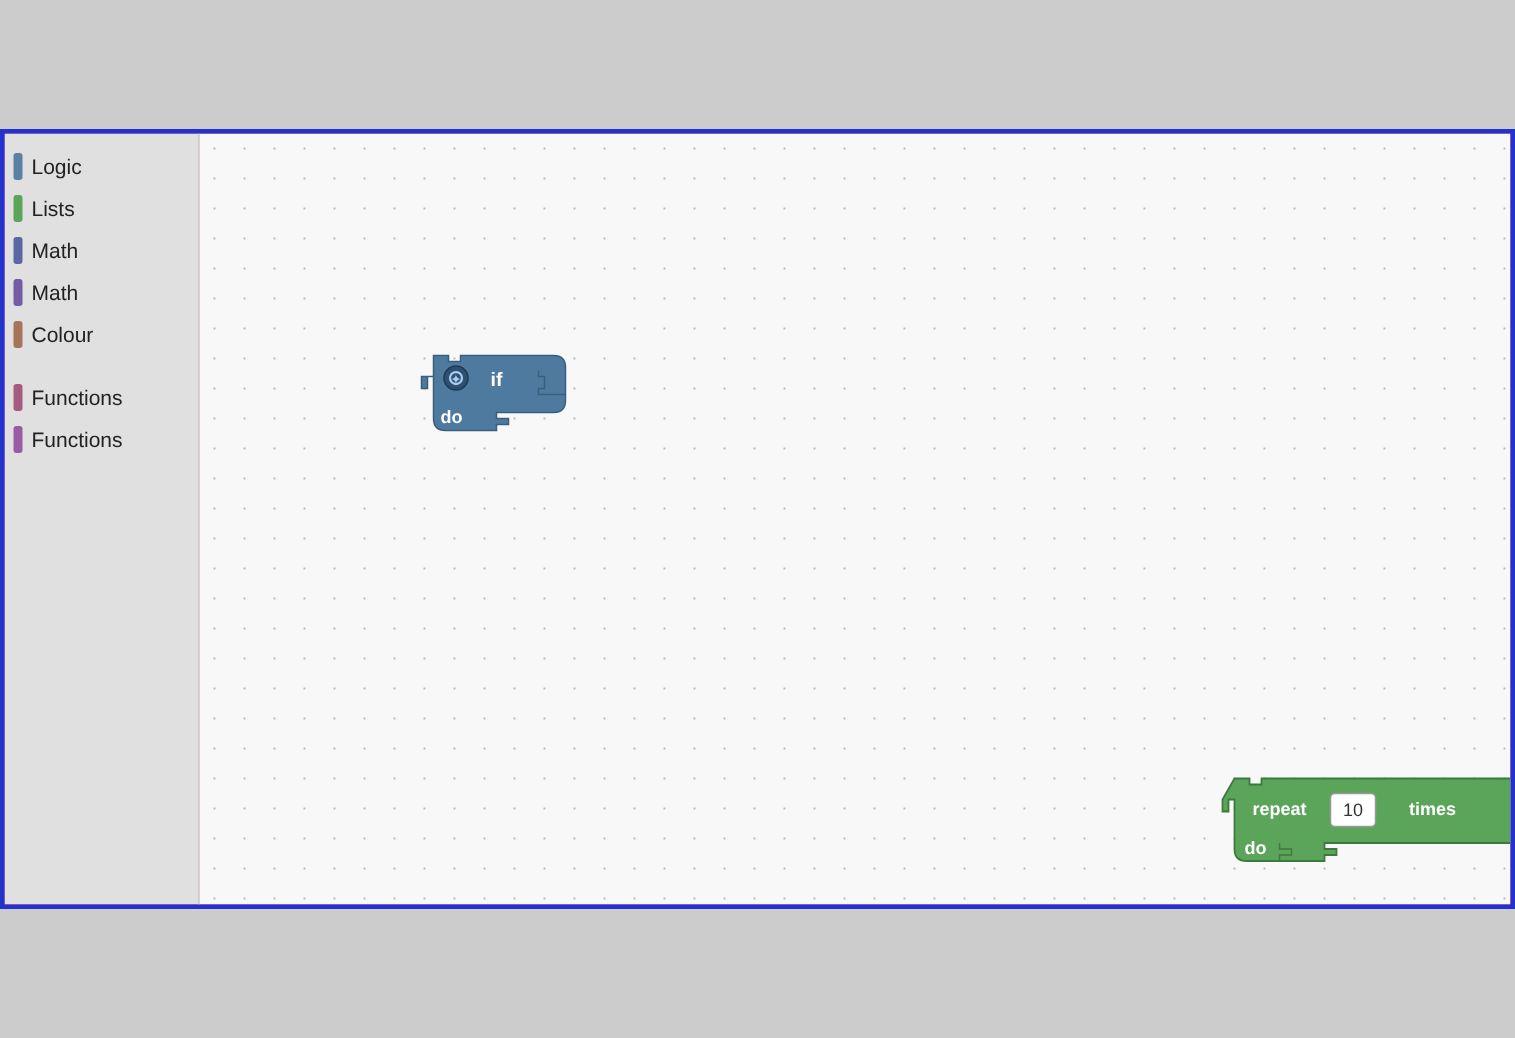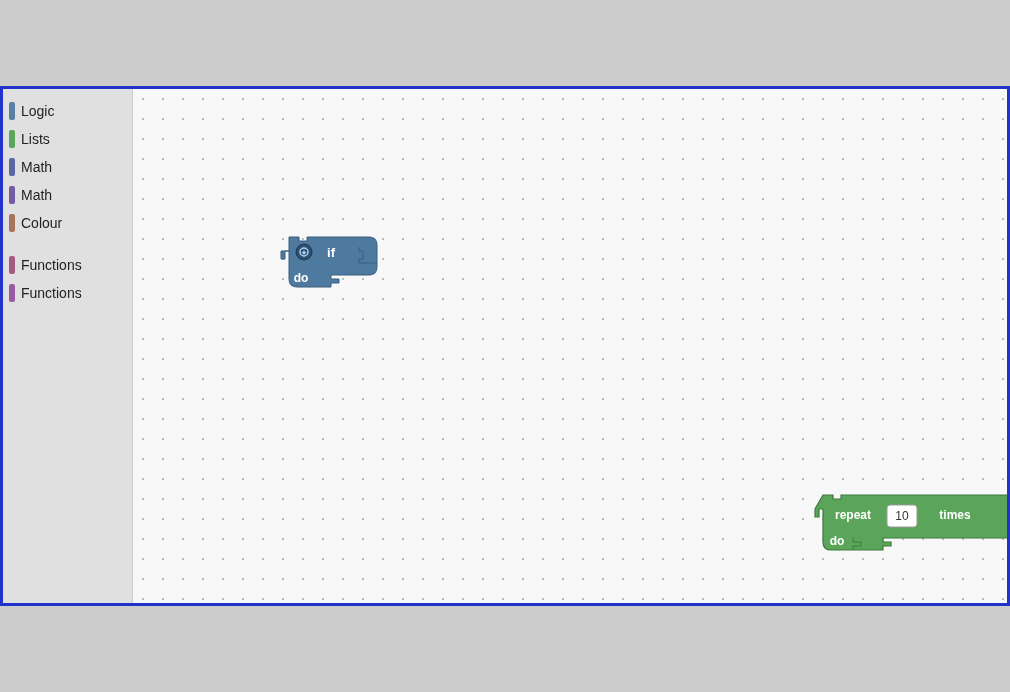--- a/index.html
+++ b/index.html
@@ -75,7 +75,7 @@
 
     .block-repeat {
       position: absolute;
-      top: 406px;
+      top: 430px;
       left: 682px;
       width: 190px;
       height: 70px;

